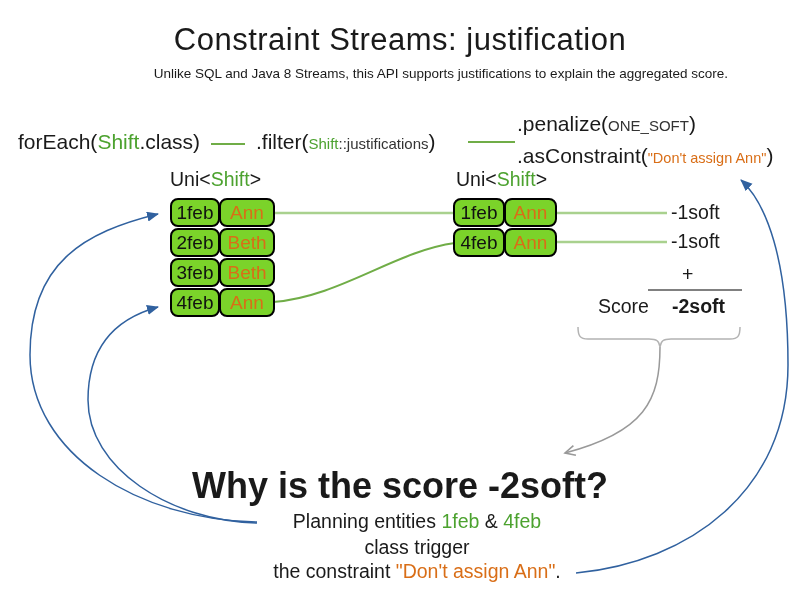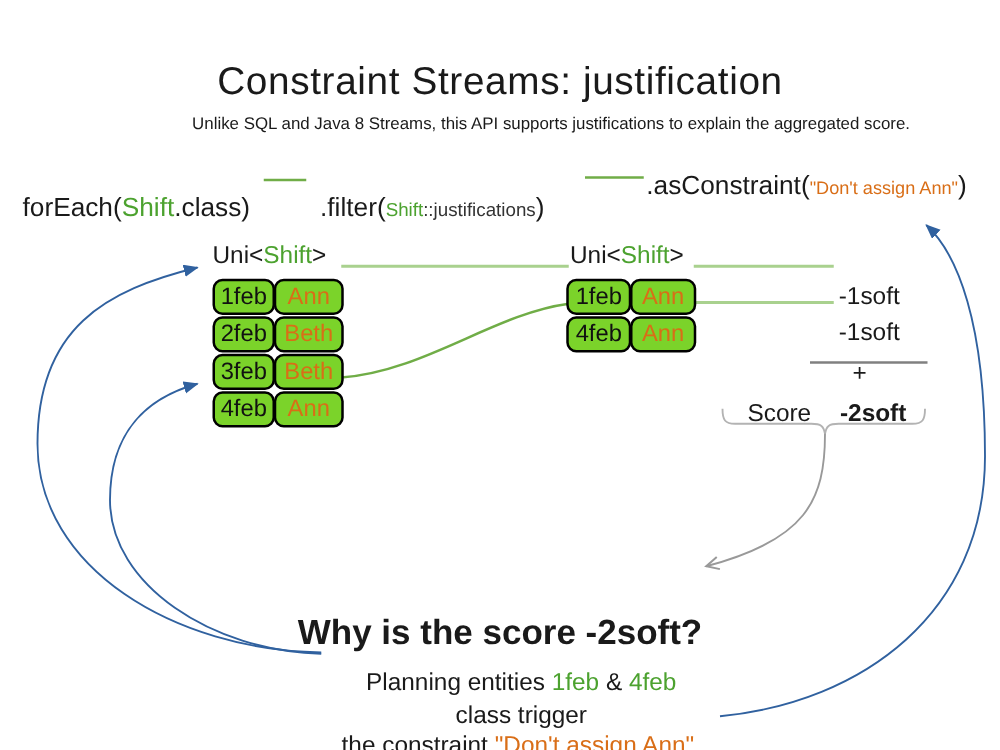--- a/index.html
+++ b/index.html
@@ -10,7 +10,7 @@
   }
   .abs{position:absolute;}
   #svg-layer{position:absolute;left:0;top:0;z-index:1;pointer-events:none;}
-  .layer2{z-index:2;margin-top:25px;}
+  .layer2{z-index:2;}
 
   .title{left:0;top:22px;width:800px;text-align:center;font-size:31px;letter-spacing:.5px;}
   .subtitle{left:0;top:66px;width:728px;text-align:right;font-size:13.5px;}

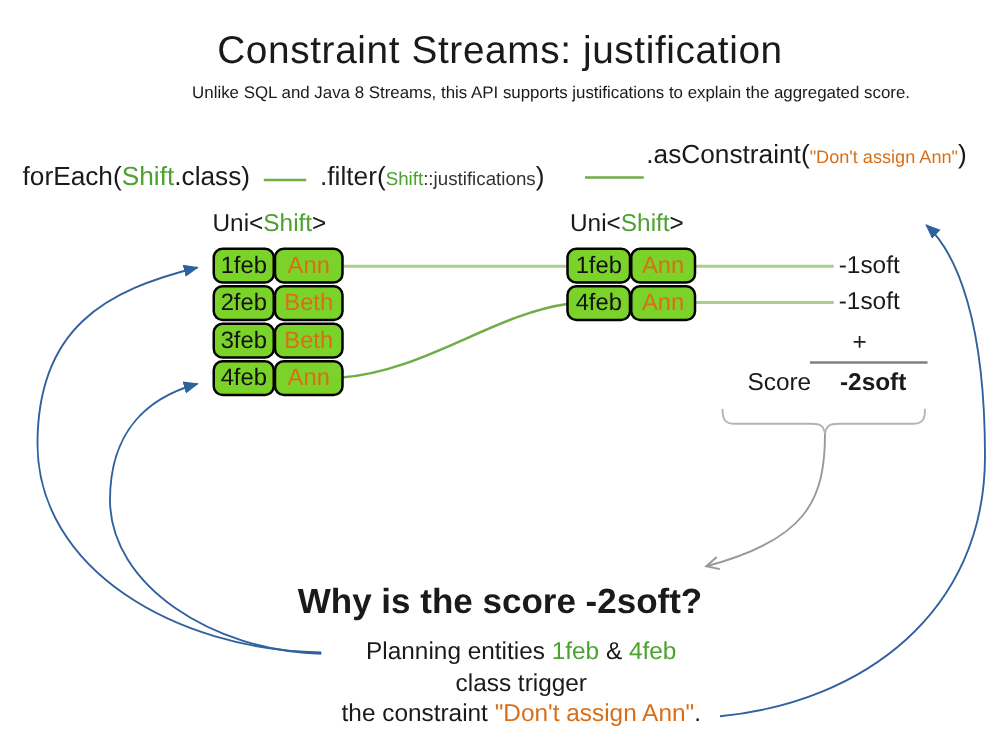--- a/index.html
+++ b/index.html
@@ -88,6 +88,7 @@
 </div>
 
 <div class="abs layer2 code penalize-block" style="left:517px;top:109px;">
+  <div><span>.penalize(</span><span class="small">ONE_SOFT</span><span>)</span></div>
   <div><span>.asConstraint(</span><span class="orange">"Don't assign Ann"</span><span>)</span></div>
 </div>
 

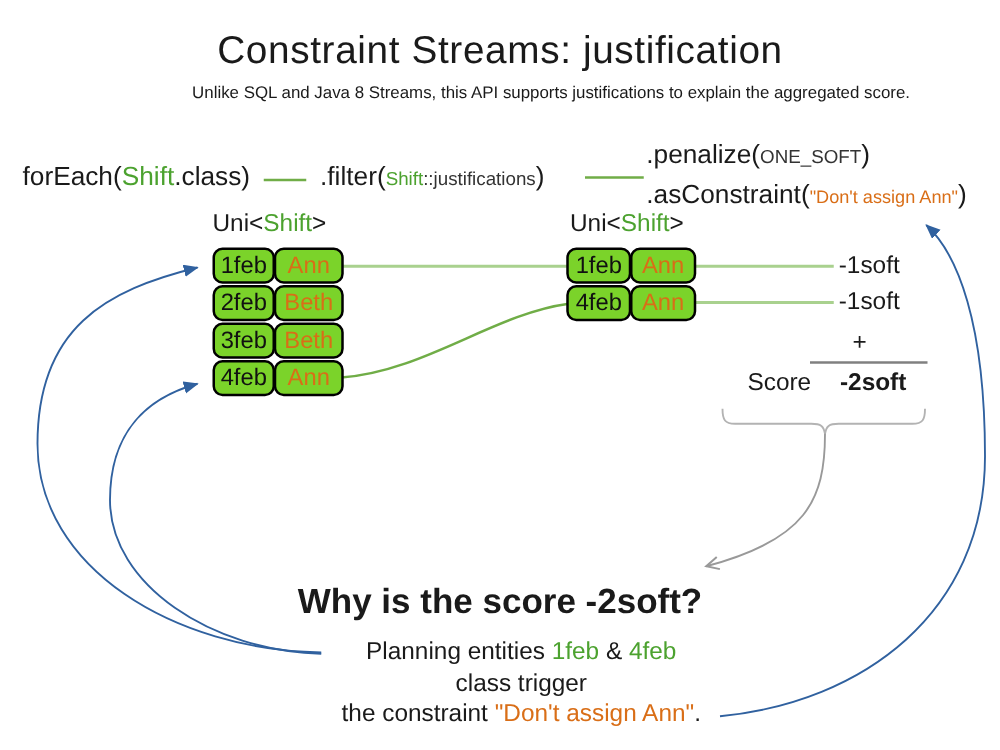--- a/index.html
+++ b/index.html
@@ -36,7 +36,7 @@
 
   .scoretxt{font-size:19.5px;white-space:nowrap;}
 
-  .why{left:0;top:465px;width:800px;text-align:center;font-size:28px;font-weight:bold;}
+  .why{left:0;top:465px;width:800px;text-align:center;font-size:36px;font-weight:bold;}
   .expl{left:0;width:800px;text-align:center;font-size:19.5px;white-space:nowrap;padding-left:17px;}
   .expl .green{color:#4ca22f;}
   .expl .orange{color:#d96e17;}

